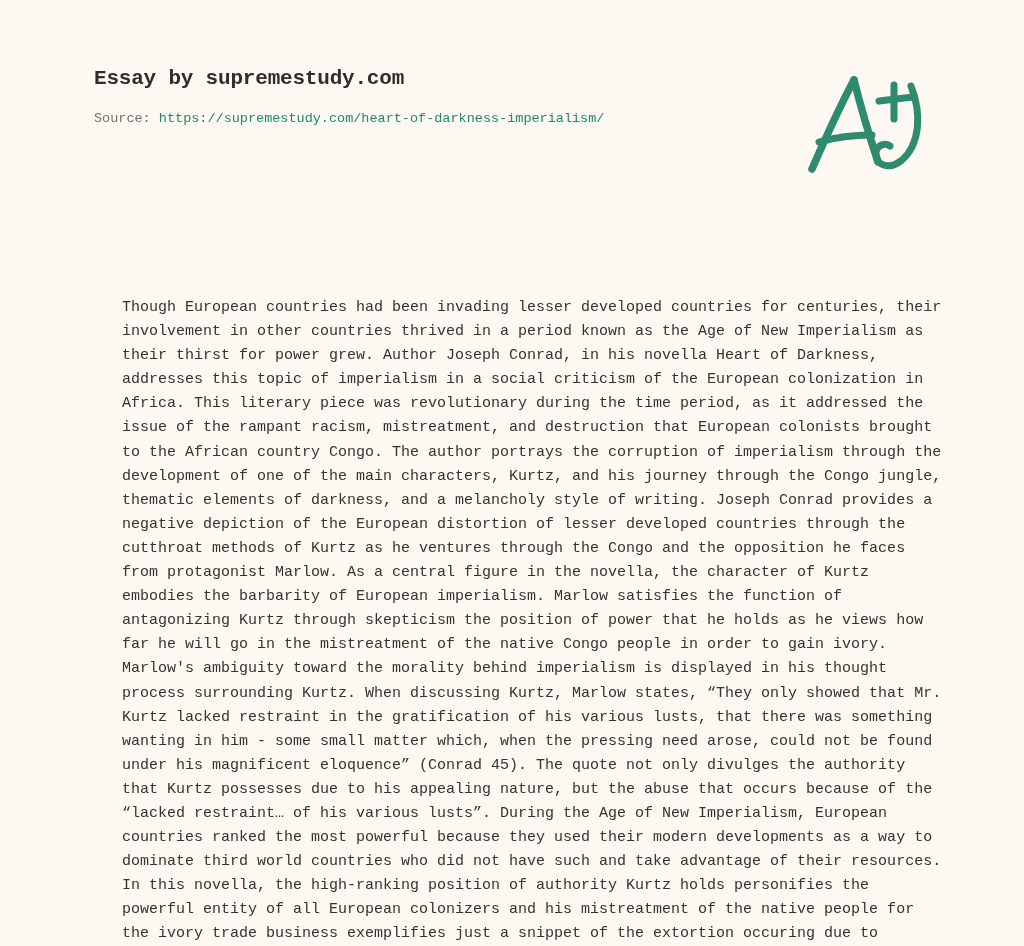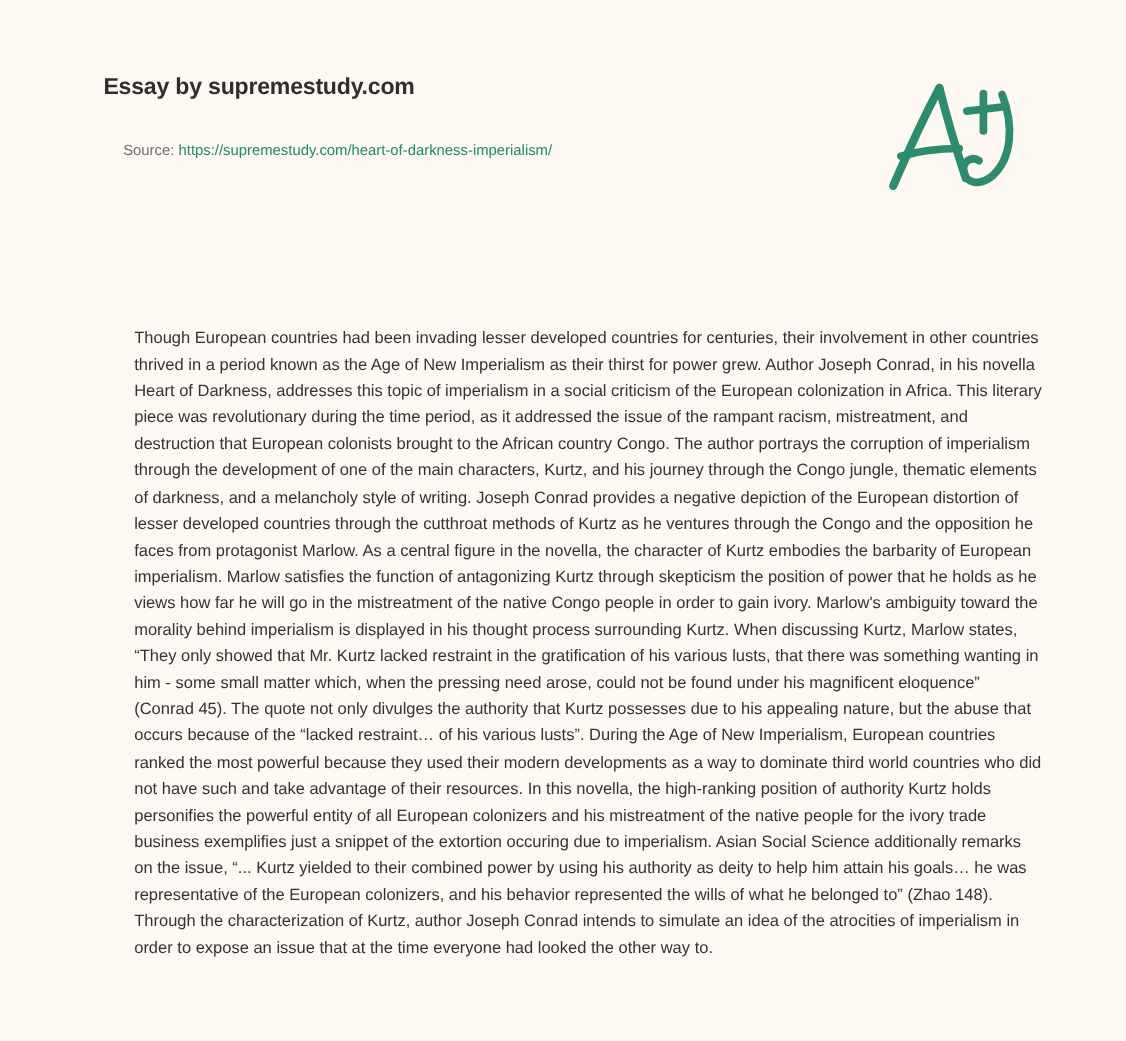--- a/index.html
+++ b/index.html
@@ -20,6 +20,7 @@
     width: 1024px;
     height: 946px;
     box-sizing: border-box;
+    font-family: Liberation Mono, monospace;
   }
 
   

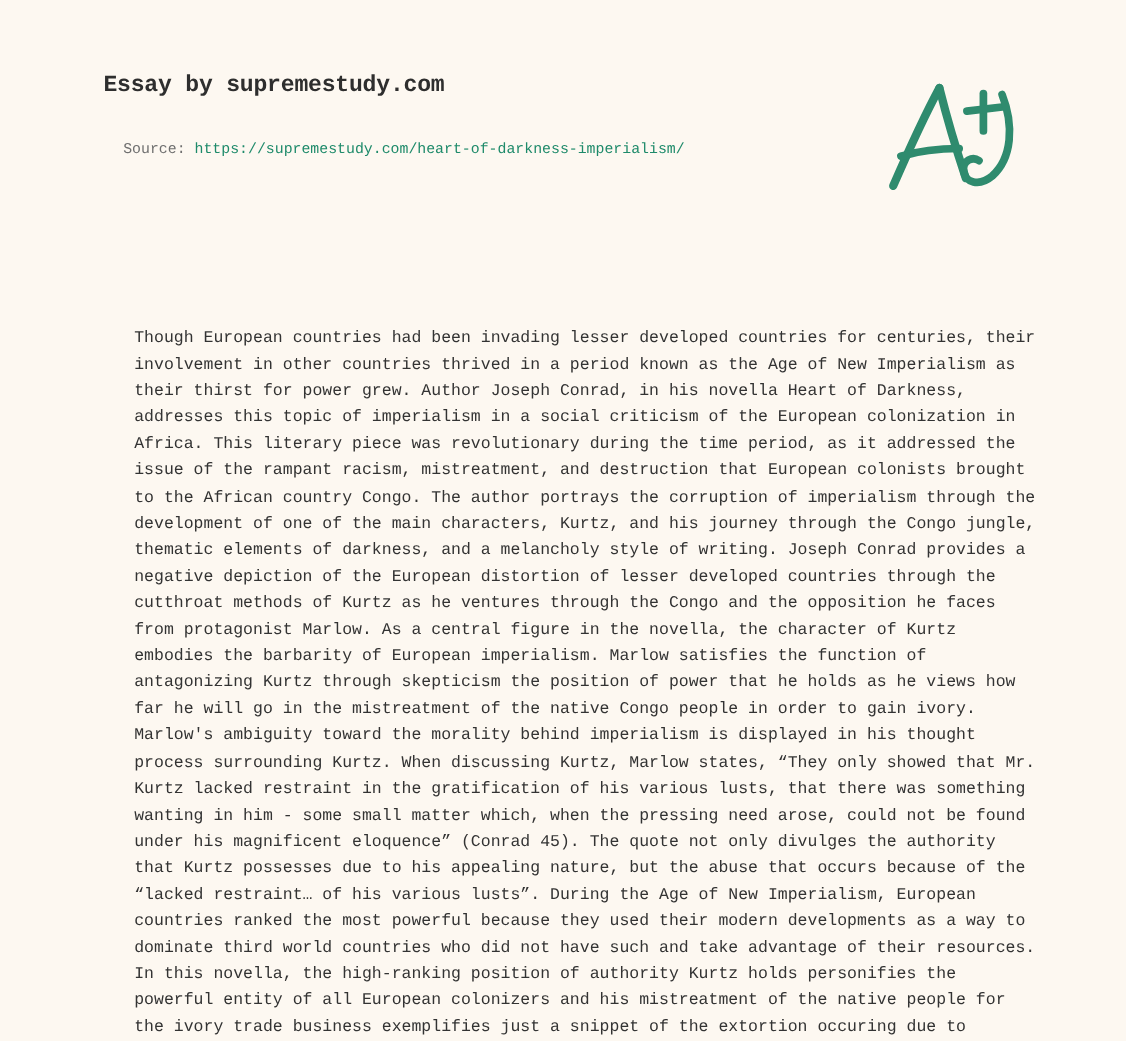--- a/index.html
+++ b/index.html
@@ -46,7 +46,7 @@
     white-space: nowrap;
   }
   .source-line {
-    margin: 18px;
+    margin: 0;
     padding-top: 18px;
     font-size: 13.5px;
     line-height: 18px;

